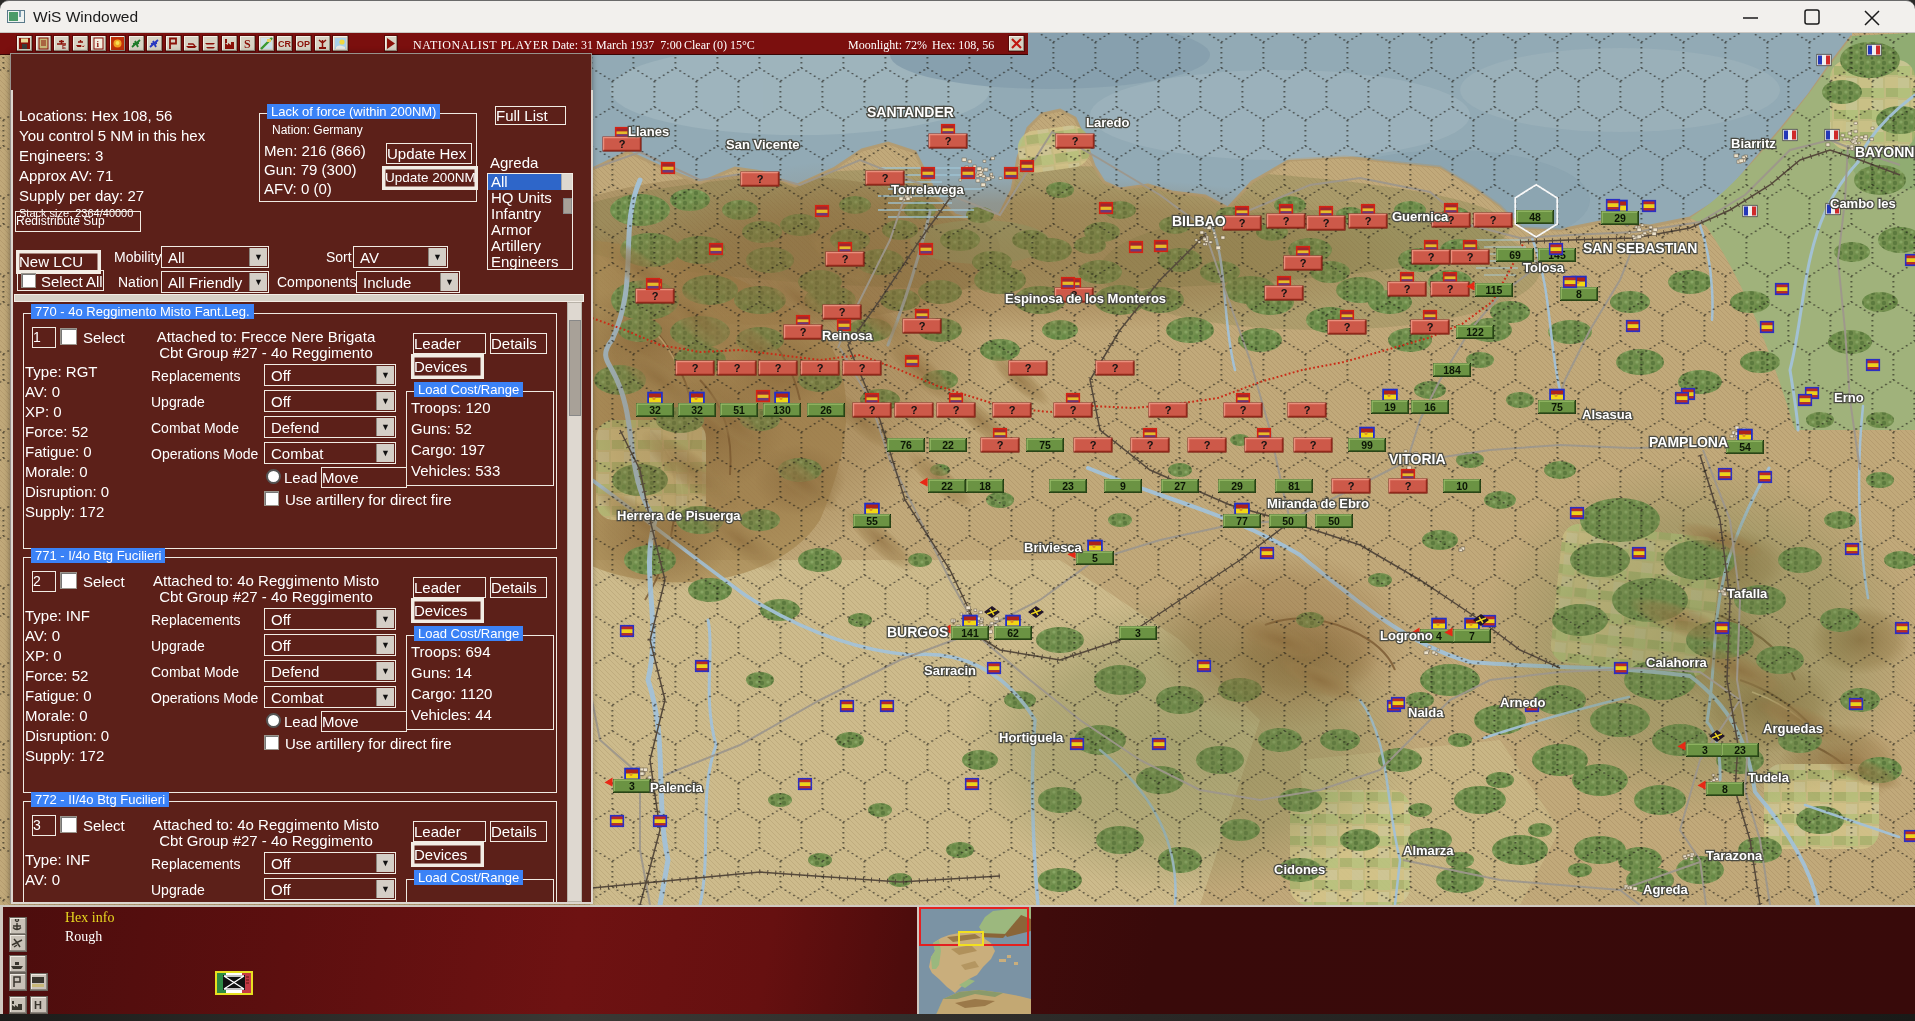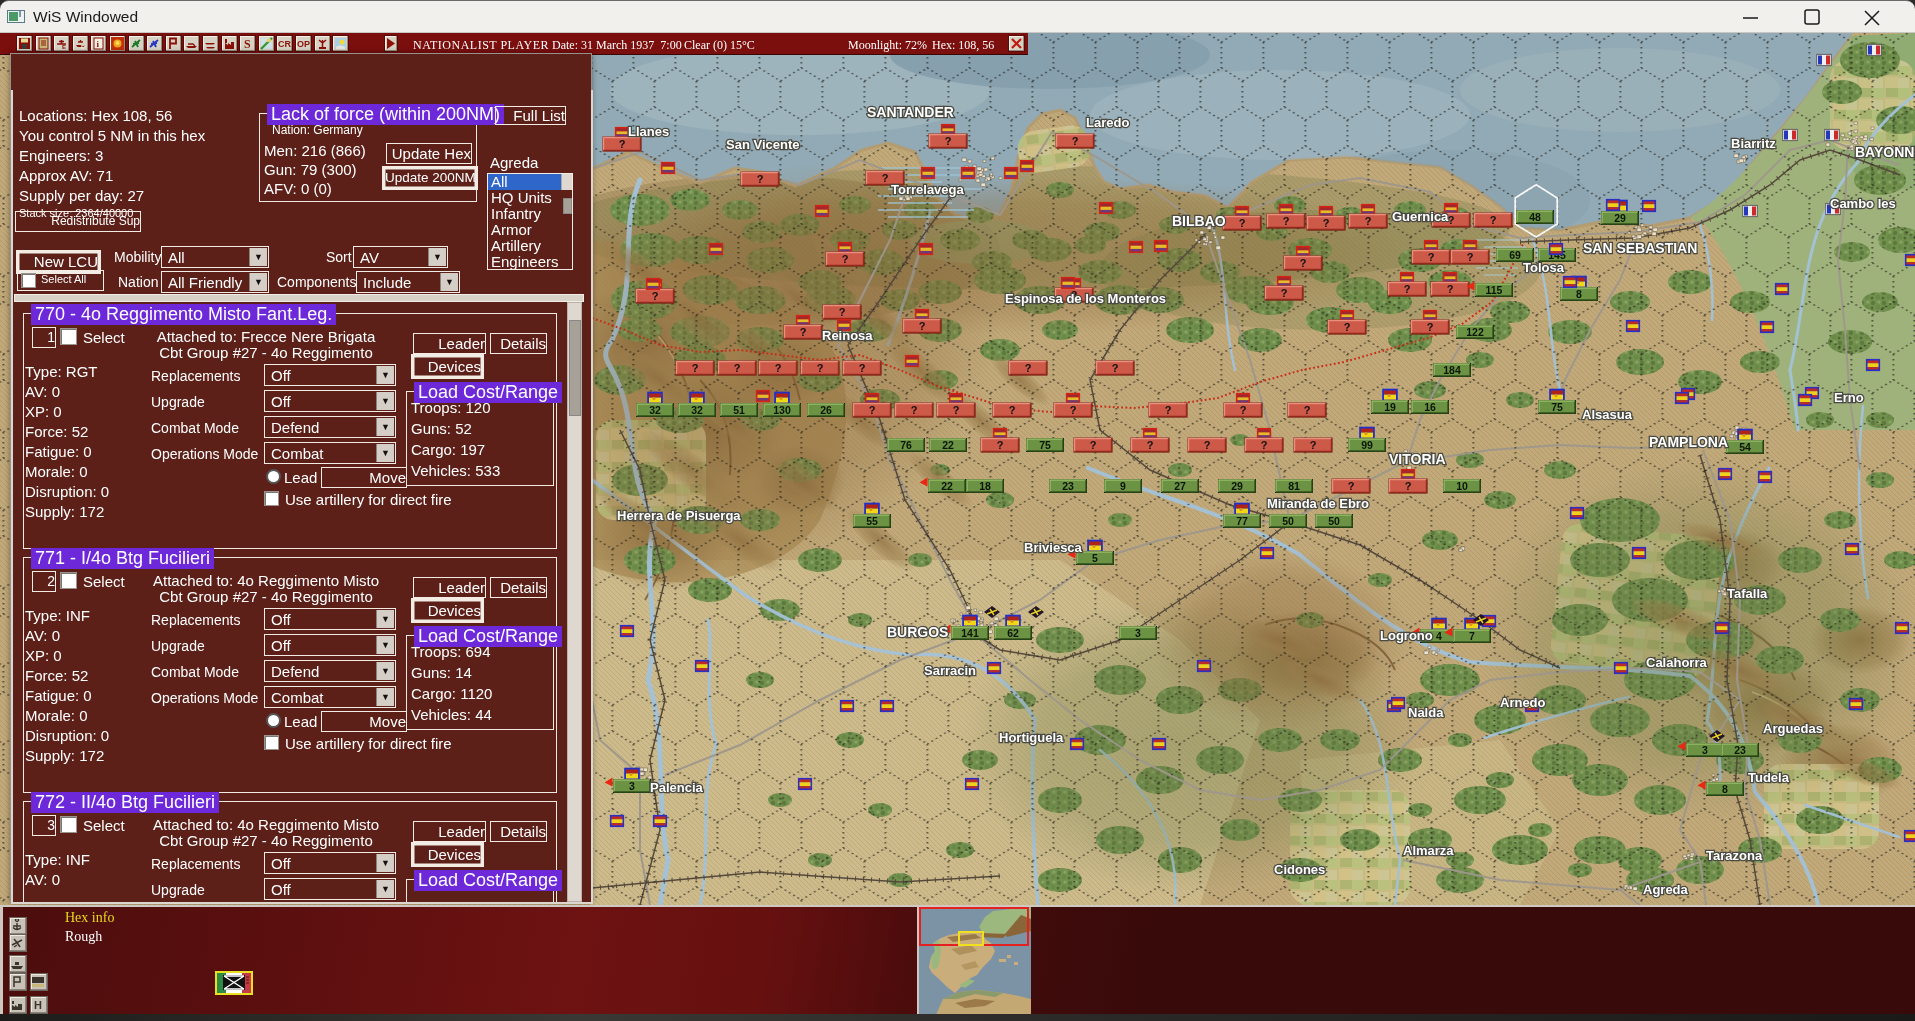--- a/index.html
+++ b/index.html
@@ -25,7 +25,7 @@
 .dbtn{position:absolute;border:1px solid #f2ece4;color:#fff;text-align:right;white-space:nowrap;overflow:hidden}
 .dbtn.dbl{box-shadow:0 0 0 2px #f2ece4, inset 0 0 0 0.5px #f2ece4}
 .gbox{position:absolute;border:1px solid #f0eae2}
-.gtitle{position:absolute;color:#fff;font-size:18px;background:#6d28d9;padding:0 4px;white-space:nowrap}
+.gtitle{position:absolute;color:#fff;font-size:13px;background:#3b82f6;padding:0 4px;white-space:nowrap}
 .cb{position:absolute;background:#fff;border:1px solid #9a948c;box-shadow:inset 1px 1px 0 #777}
 .radio{position:absolute;width:15px;height:15px;border-radius:50%;background:#fff;border:2px solid #555}
 .combo{position:absolute;height:22px;border:1px solid #f2ece4;color:#fff}

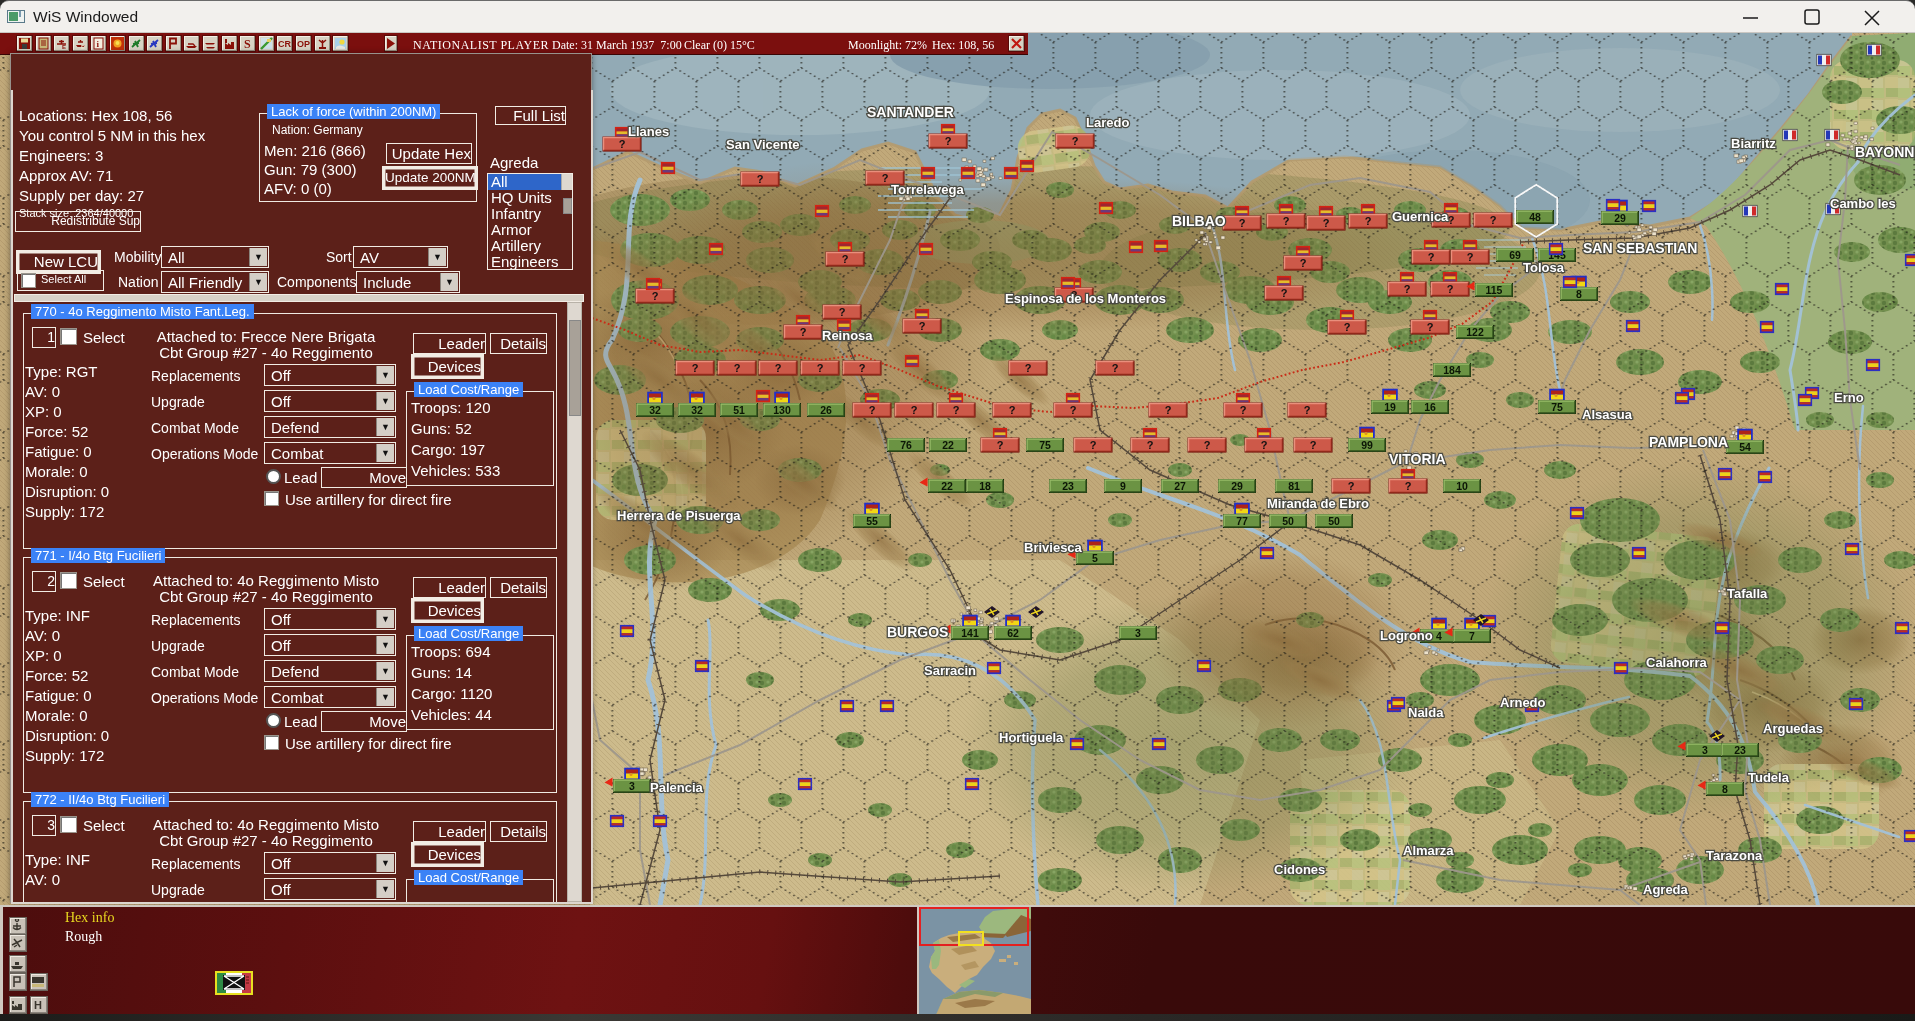--- a/index.html
+++ b/index.html
@@ -22,7 +22,7 @@
 #dbtns{position:absolute;right:10px;top:0}
 #dbody{position:absolute;left:0;top:36px;width:582px;height:814px;background:#5c2019;border-left:2px solid #ddd6ce;border-right:2px solid #ddd6ce;border-bottom:2px solid #ddd6ce;overflow:hidden}
 .dt{position:absolute;color:#fff;white-space:pre}
-.dbtn{position:absolute;border:1px solid #f2ece4;color:#fff;text-align:right;white-space:nowrap;overflow:hidden}
+.dbtn{position:absolute;border:1px solid #f2ece4;color:#fff;text-align:left;white-space:nowrap;overflow:hidden}
 .dbtn.dbl{box-shadow:0 0 0 2px #f2ece4, inset 0 0 0 0.5px #f2ece4}
 .gbox{position:absolute;border:1px solid #f0eae2}
 .gtitle{position:absolute;color:#fff;font-size:13px;background:#3b82f6;padding:0 4px;white-space:nowrap}

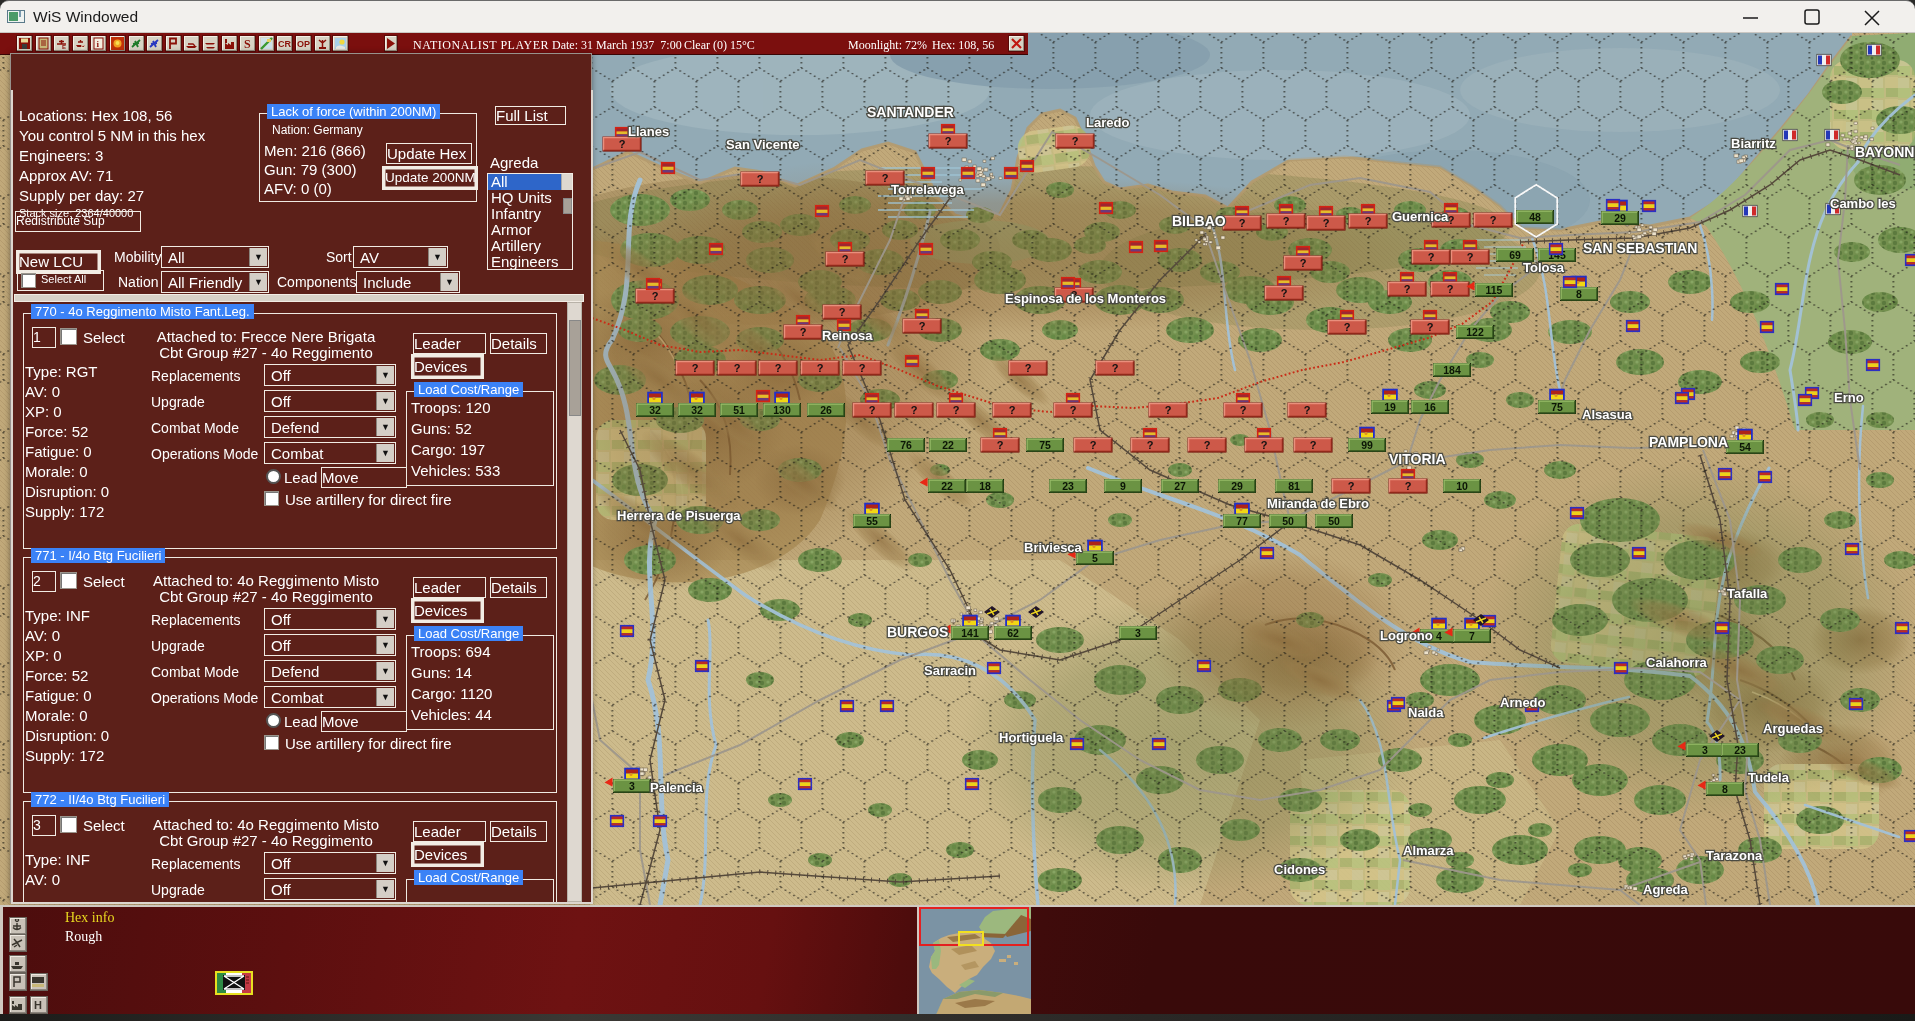--- a/index.html
+++ b/index.html
@@ -2168,7 +2168,7 @@
 <div class="dbtn dbl" style="left:5px;top:162px;width:81px;height:20px;line-height:18px;font-size:15px">New LCU</div>
 <div class="dbtn" style="left:4px;top:180px;width:87px;height:21px"></div>
 <div class="cb" style="left:8px;top:183px;width:15px;height:15px"></div>
-<div class="dt" style="left:28px;top:183px;font-size:11px">Select All</div>
+<div class="dt" style="left:28px;top:183px;font-size:15px">Select All</div>
 <div class="dt" style="left:101px;top:159px;font-size:14px">Mobility</div>
 <div class="combo" style="left:148px;top:156px;width:108px">
         <span class="clabel">All</span>

